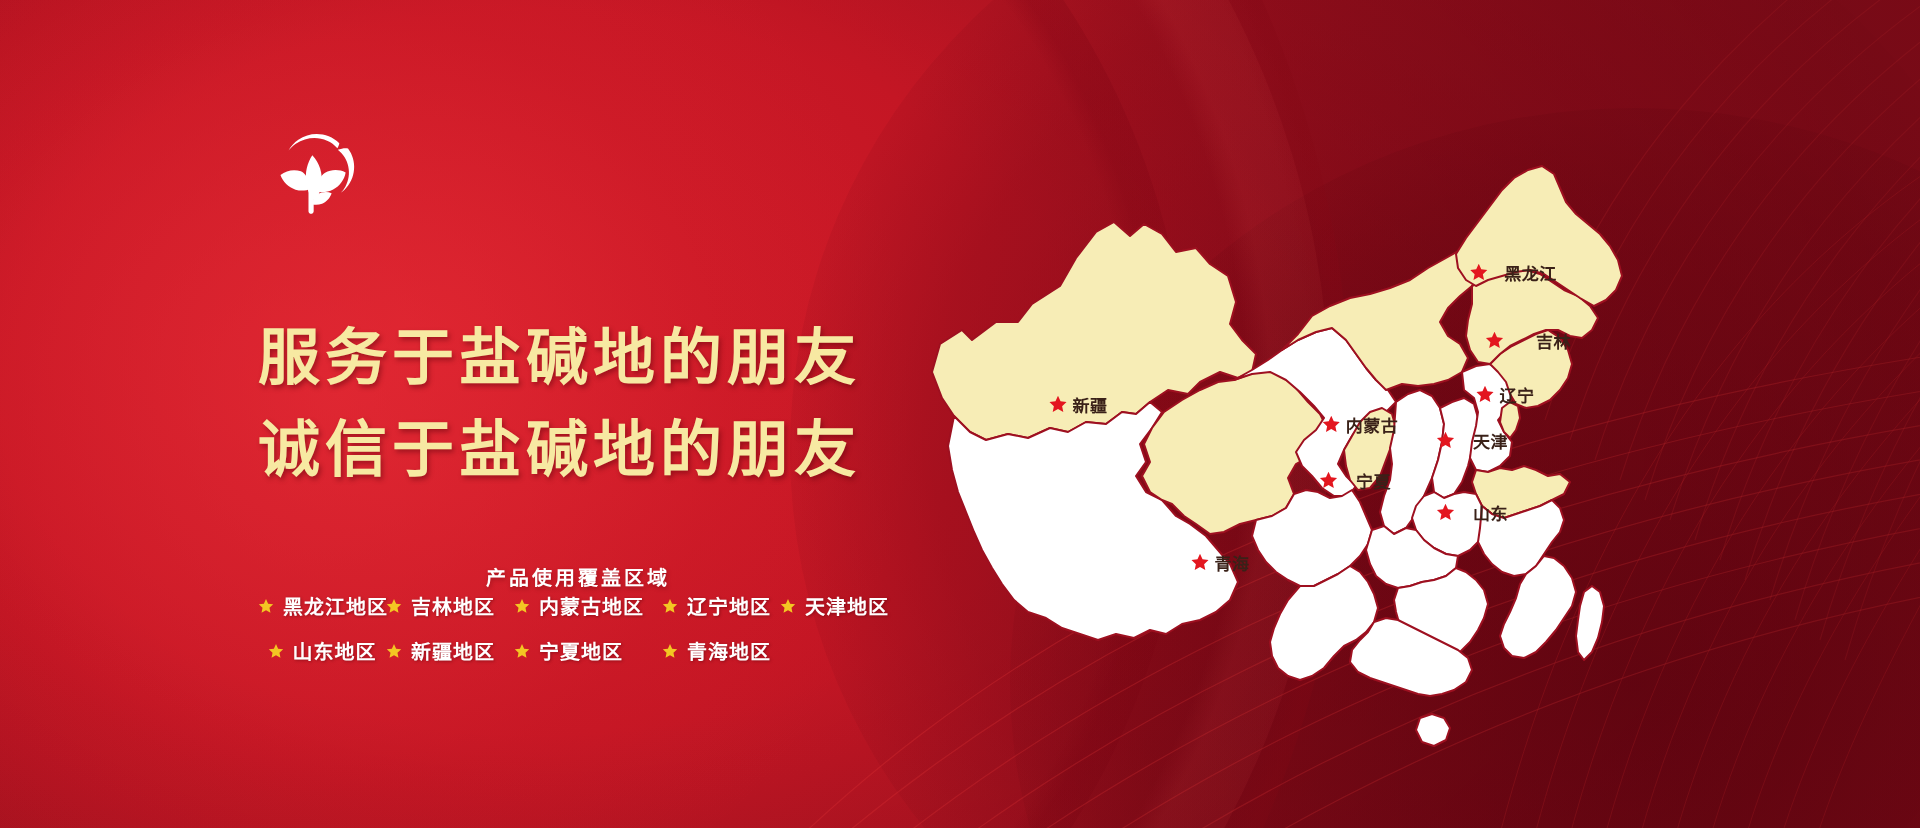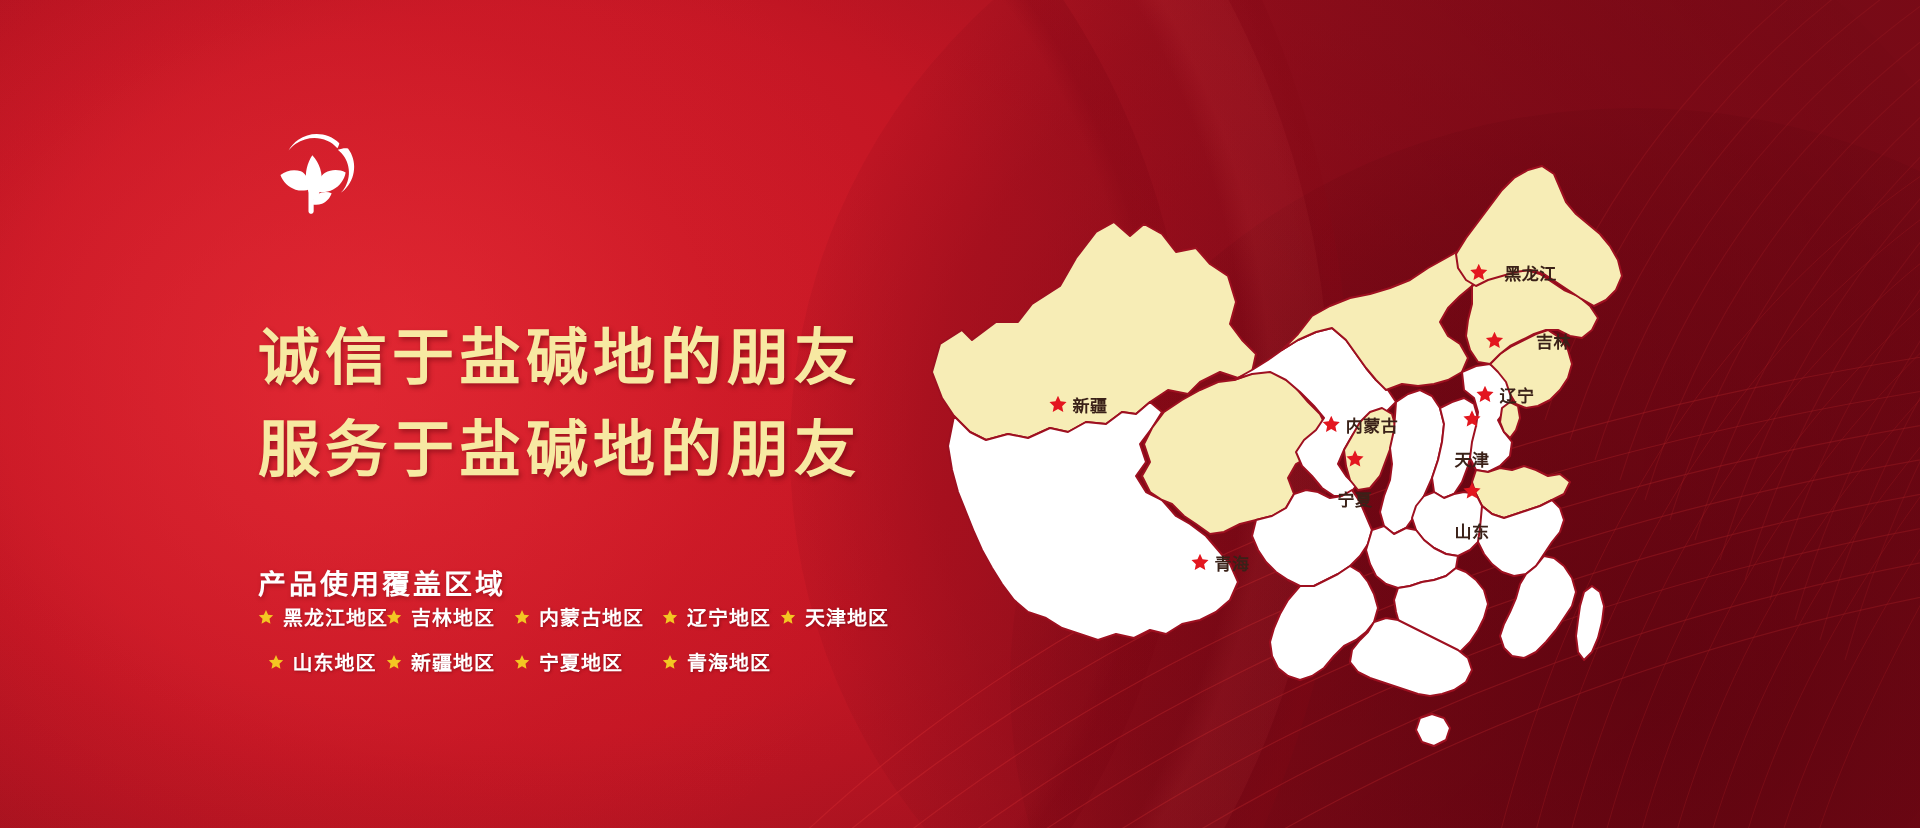--- a/index.html
+++ b/index.html
@@ -258,8 +258,8 @@
   </div>
 
   <div class="headline">
+    <div class="headline-line">服务于盐碱地的朋友</div>
     <div class="headline-line">诚信于盐碱地的朋友</div>
-    <div class="headline-line">服务于盐碱地的朋友</div>
   </div>
 
   <div class="coverage">

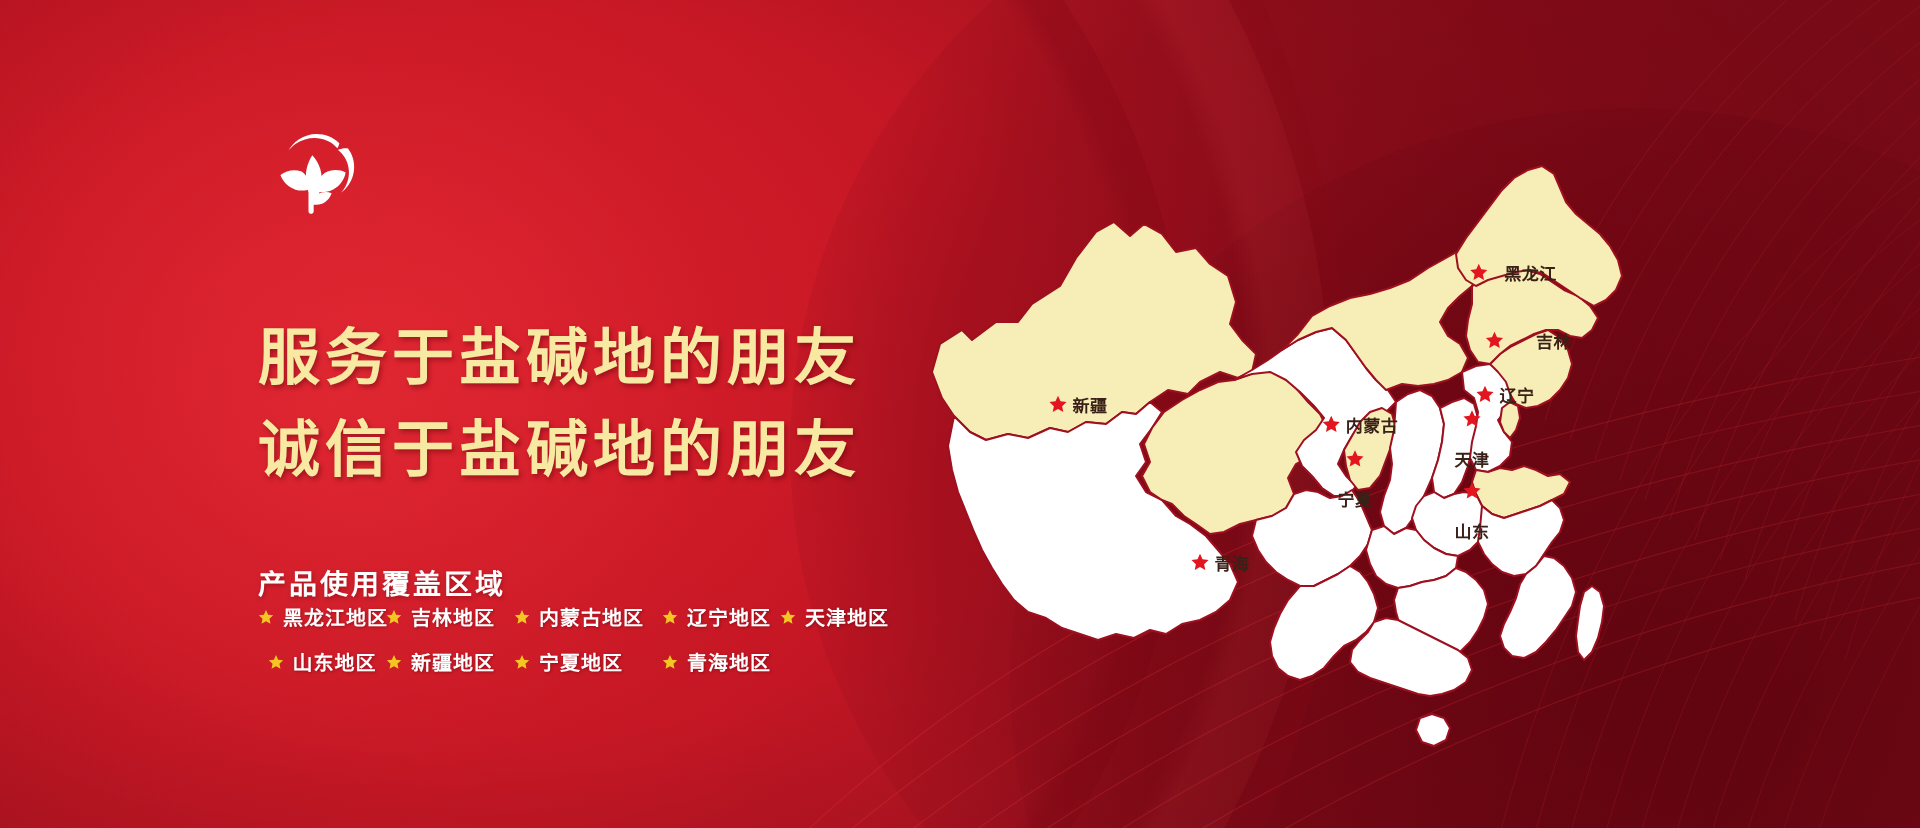--- a/index.html
+++ b/index.html
@@ -174,7 +174,7 @@
     letter-spacing: 0.5px;
     white-space: nowrap;
   }
-  .marker-stack { flex-direction: column; gap: 18px; }
+  .marker-stack { flex-direction: row; gap: 18px; }
 </style>
 </head>
 <body>

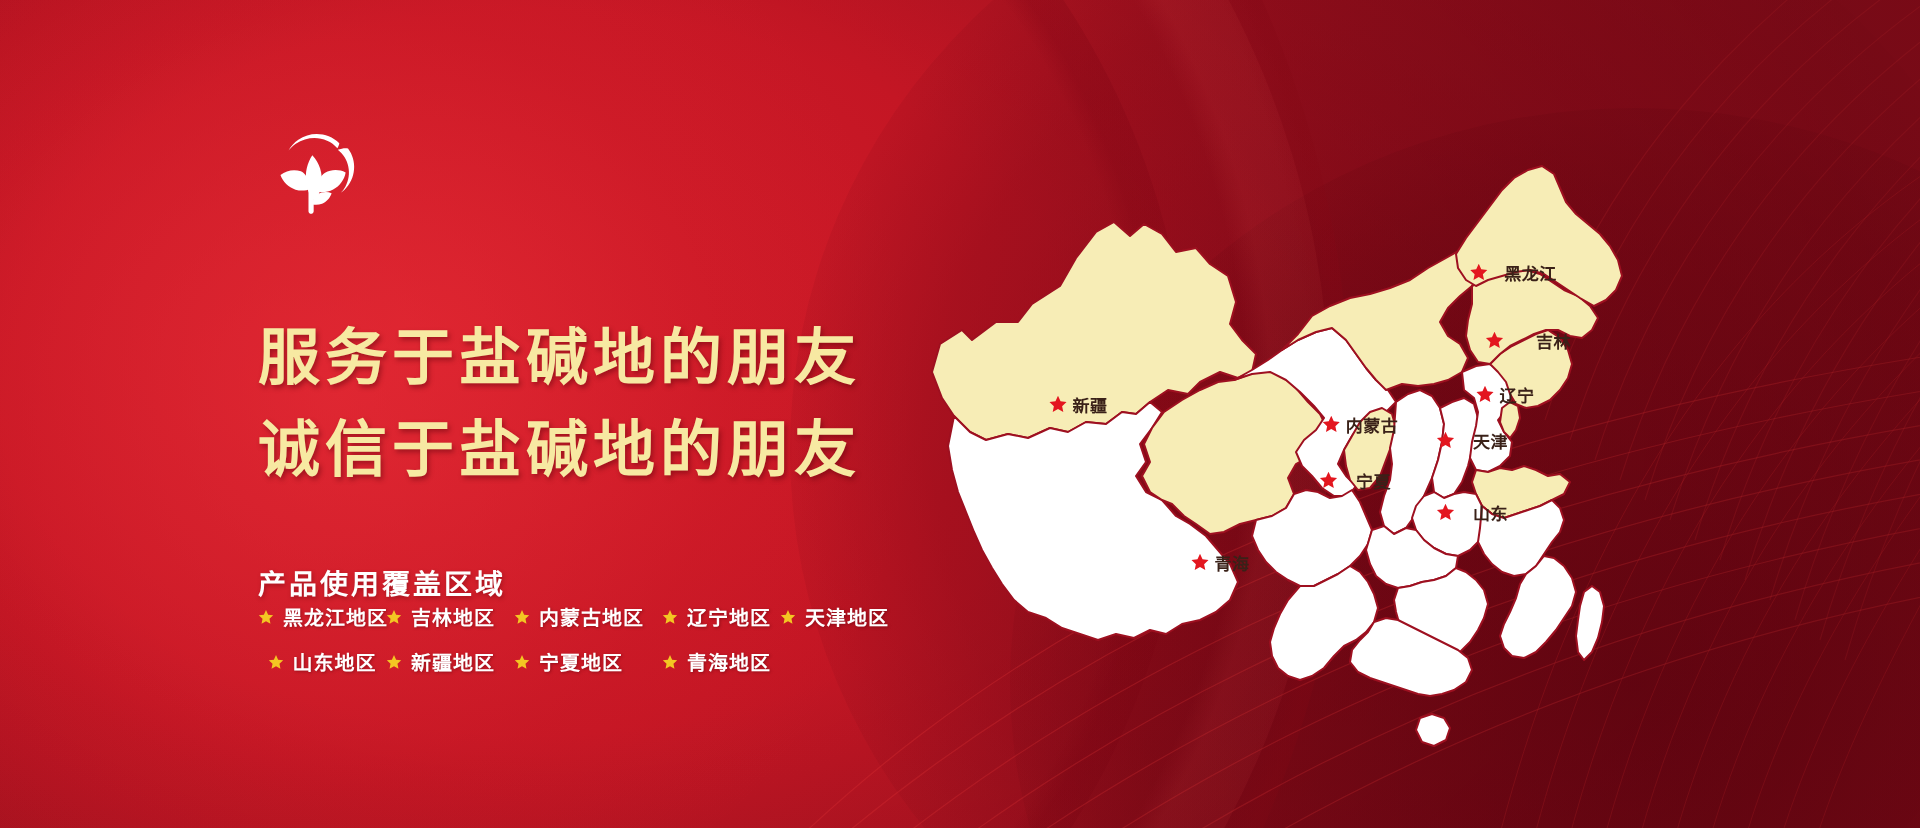--- a/index.html
+++ b/index.html
@@ -130,11 +130,12 @@
   .coverage-title {
     font-family: Liberation Sans, sans-serif;
     font-weight: 700;
-    font-size: 28px;
+    font-size: 20px;
     letter-spacing: 3px;
     color: #ffffff;
     white-space: nowrap;
     text-shadow: 1px 2px 4px rgba(90,0,10,0.4);
+    text-align: center;
   }
   .tag-rows { }
   .tag-row { display: flex; align-items: center; margin-bottom: 16px; }

